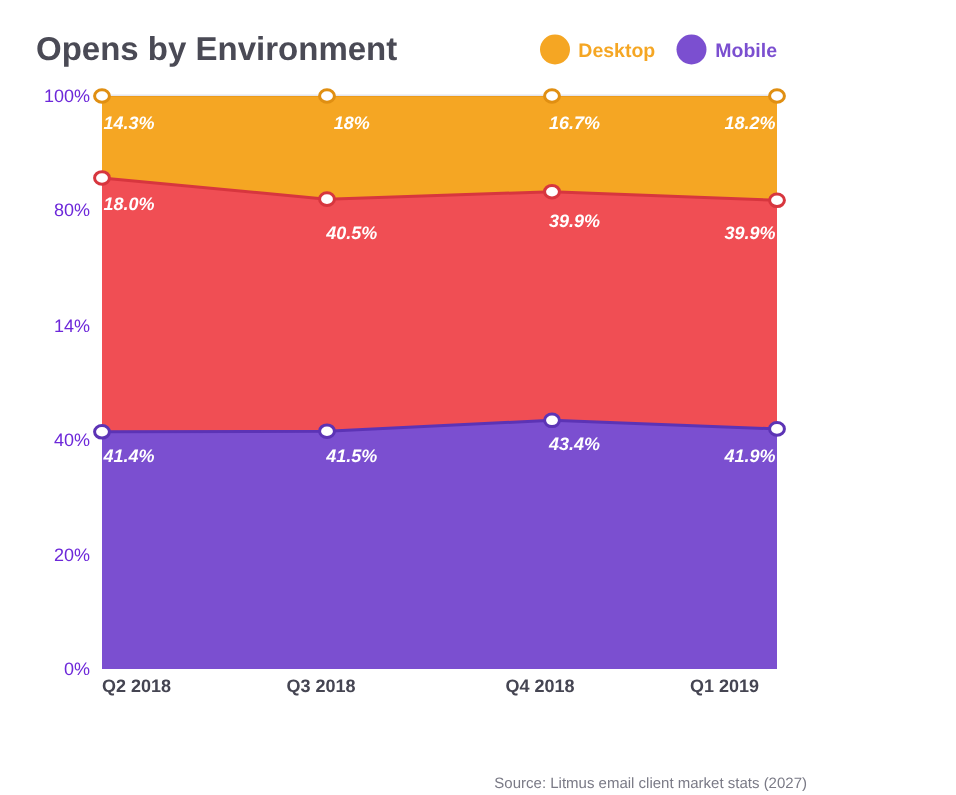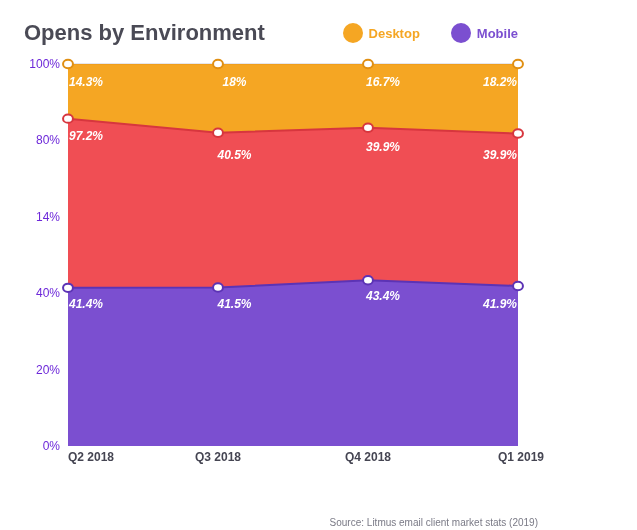--- a/index.html
+++ b/index.html
@@ -28,7 +28,7 @@
   }
   .legend {
     display: flex;
-    gap: 31px;
+    gap: 14px;
     align-items: center;
   }
   .legend-item {

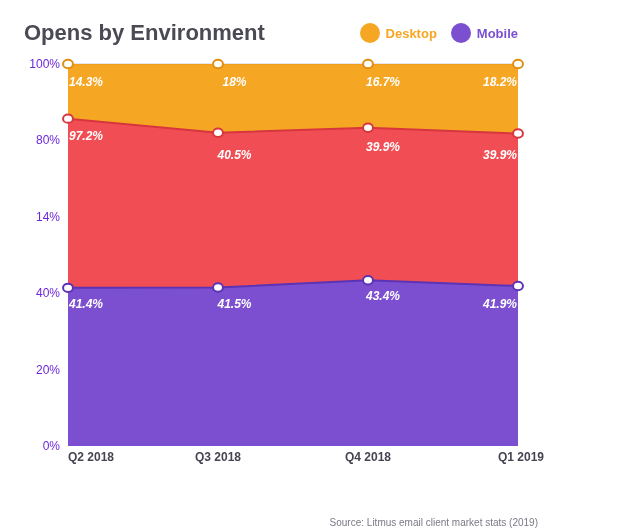--- a/index.html
+++ b/index.html
@@ -198,7 +198,7 @@
       <div class="dlabel" style="left:70%; top:3%">16.7%</div>
       <div class="dlabel" style="left:96%; top:3%">18.2%</div>
 
-      <div class="dlabel" style="left:4%;  top:17%">97.2%</div>
+      <div class="dlabel" style="left:4%;  top:17%">18.0%</div>
       <div class="dlabel" style="left:37%; top:22%">40.5%</div>
       <div class="dlabel" style="left:70%; top:20%">39.9%</div>
       <div class="dlabel" style="left:96%; top:22%">39.9%</div>

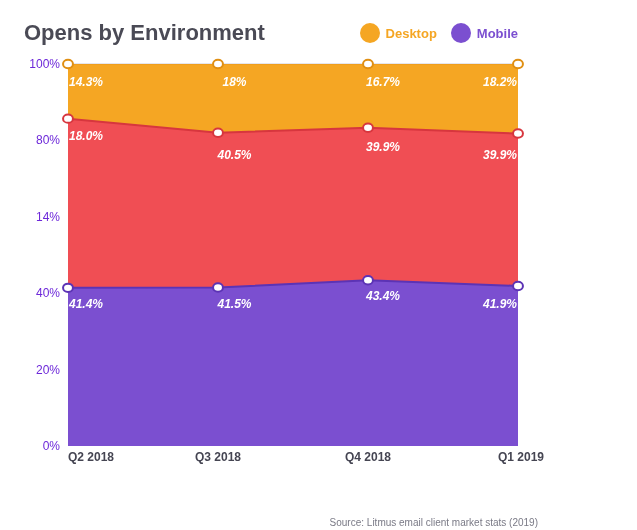--- a/index.html
+++ b/index.html
@@ -81,7 +81,7 @@
   .x-axis {
     position: absolute;
     left: 44px;
-    right: 0;
+    right: 12px;
     bottom: 0;
     height: 24px;
   }

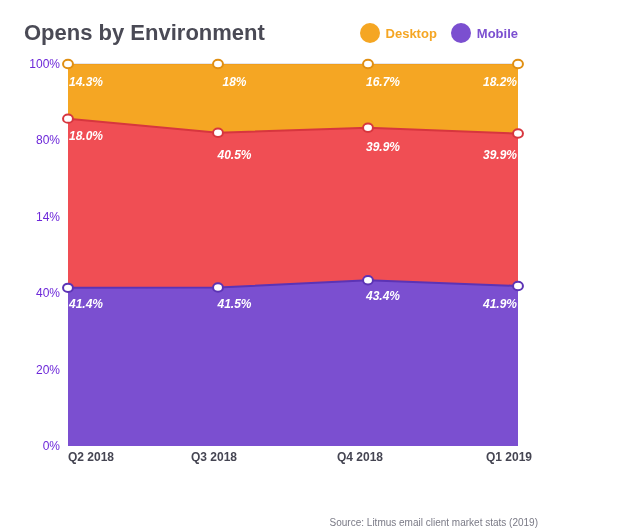--- a/index.html
+++ b/index.html
@@ -213,7 +213,7 @@
       <div class="x-tick" style="left: 0%; transform: translateX(0px);">Q2 2018</div>
       <div class="x-tick" style="left:33.333%">Q3 2018</div>
       <div class="x-tick" style="left:66.667%">Q4 2018</div>
-      <div class="x-tick" style="left: 100%; transform: translateX(-100%); margin-left: 26px;">Q1 2019</div>
+      <div class="x-tick" style="left: 100%; transform: translateX(-100%);">Q1 2019</div>
     </div>
 
   </div>

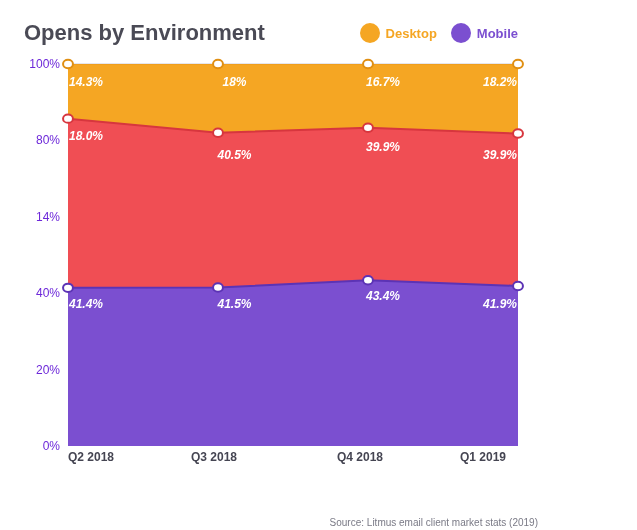--- a/index.html
+++ b/index.html
@@ -218,7 +218,7 @@
 
   </div>
 
-  <div class="source">Source: Litmus email client market stats (2019)</div>
+  <div class="source">Source: Litmus email client market stats (2027)</div>
 </div>
 
 </body></html>

